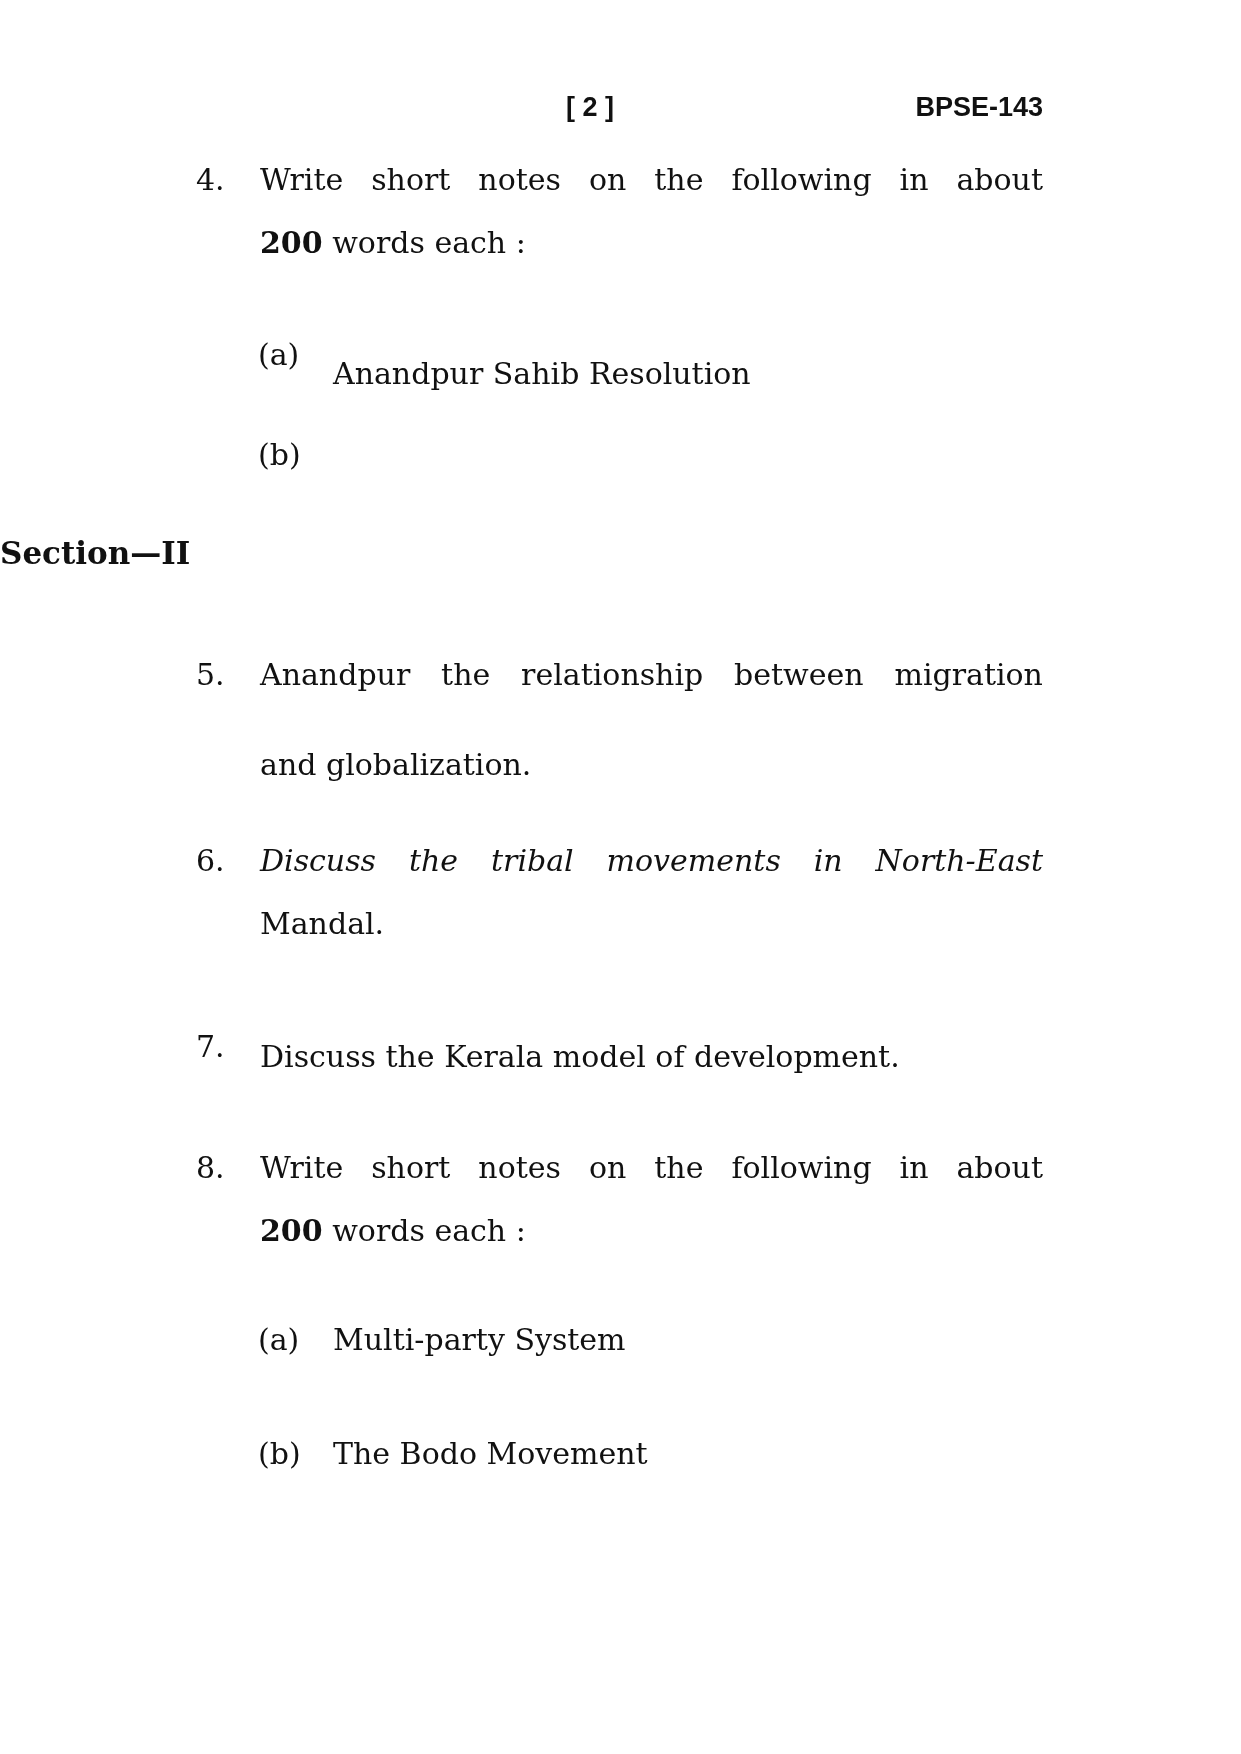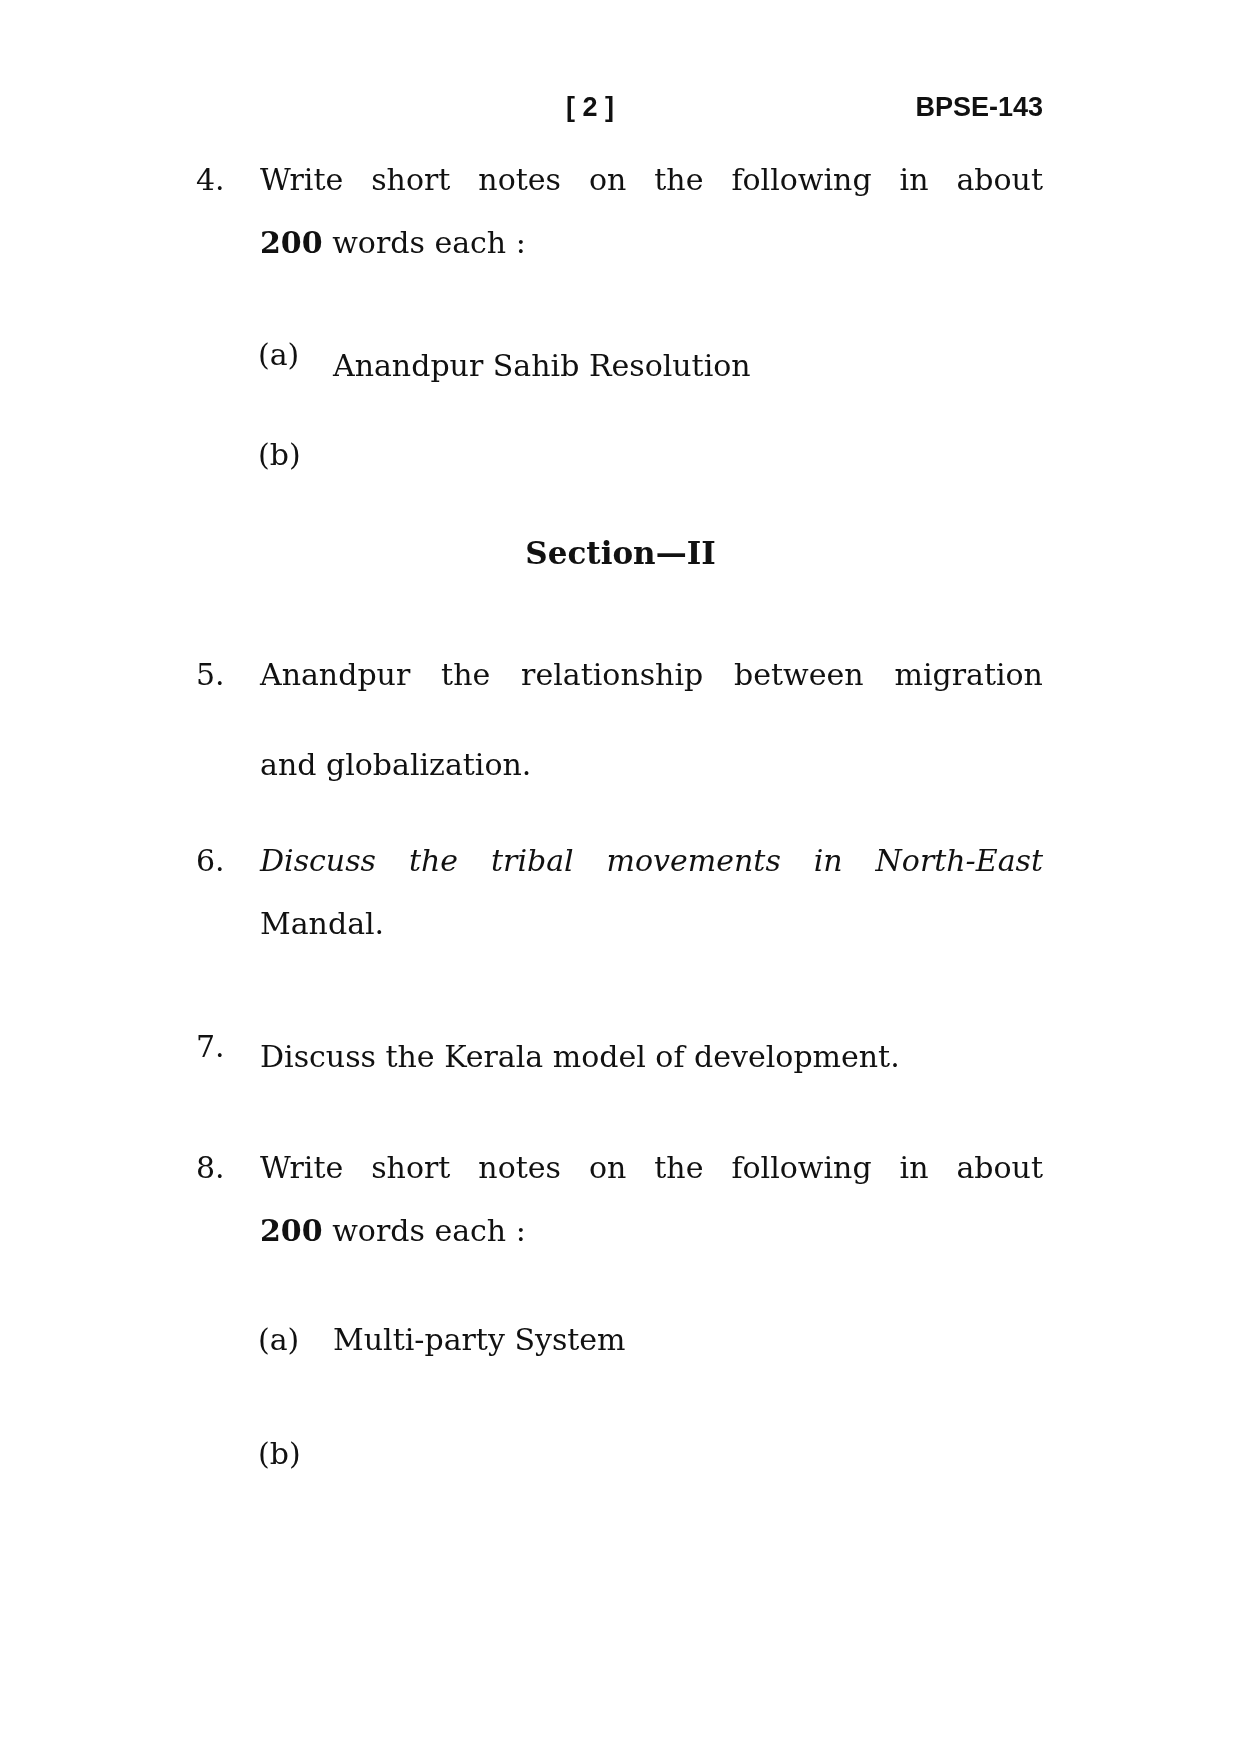--- a/index.html
+++ b/index.html
@@ -45,7 +45,7 @@
   </div>
 
   <div class="sub sub-lbl" style="top:335px;">(a)</div>
-  <div class="sub sub-txt" style="top:346px;">Anandpur Sahib Resolution</div>
+  <div class="sub sub-txt" style="top:354px;">Anandpur Sahib Resolution</div>
   <div class="sub sub-lbl" style="top:435px;">(b)</div>
 
   <div class="section" style="top:533px;">Section—II</div>

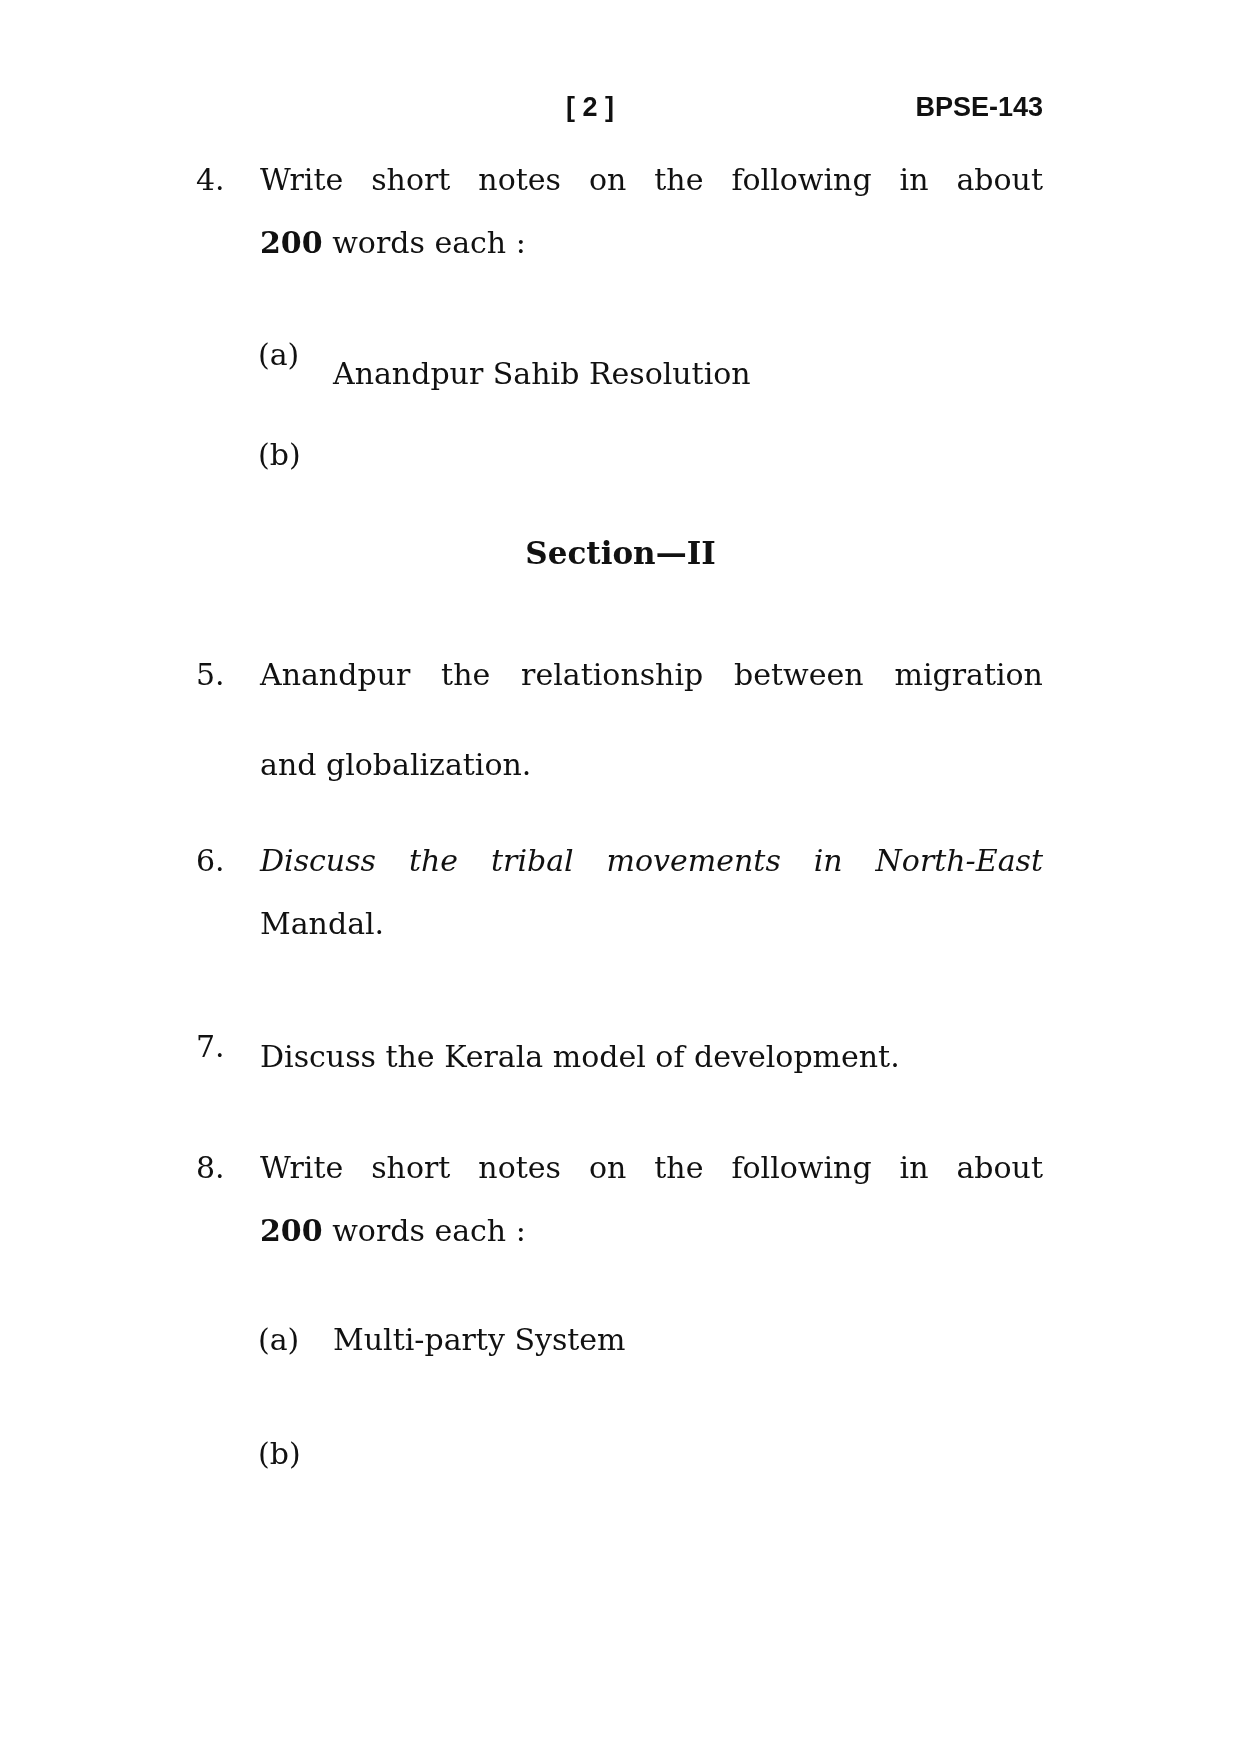--- a/index.html
+++ b/index.html
@@ -15,7 +15,7 @@
   .sub { position: absolute; font-family: "DejaVu Serif", serif; font-size: 30px; line-height: 40px; color: #111; }
   .sub-lbl { left: 258px; }
   .sub-txt { left: 333px; }
-  .section { position: absolute; left: 0; width: 1241px; text-align: center; font-family: "DejaVu Serif", serif; font-weight: bold; font-size: 31px; line-height: 40px; color: #111; }
+  .section { position: absolute; left: 0; width: 1241px; text-align: left; font-family: "DejaVu Serif", serif; font-weight: bold; font-size: 31px; line-height: 40px; color: #111; }
   b.bold { font-weight: bold; }
   .w { display: inline-block; }
 </style>

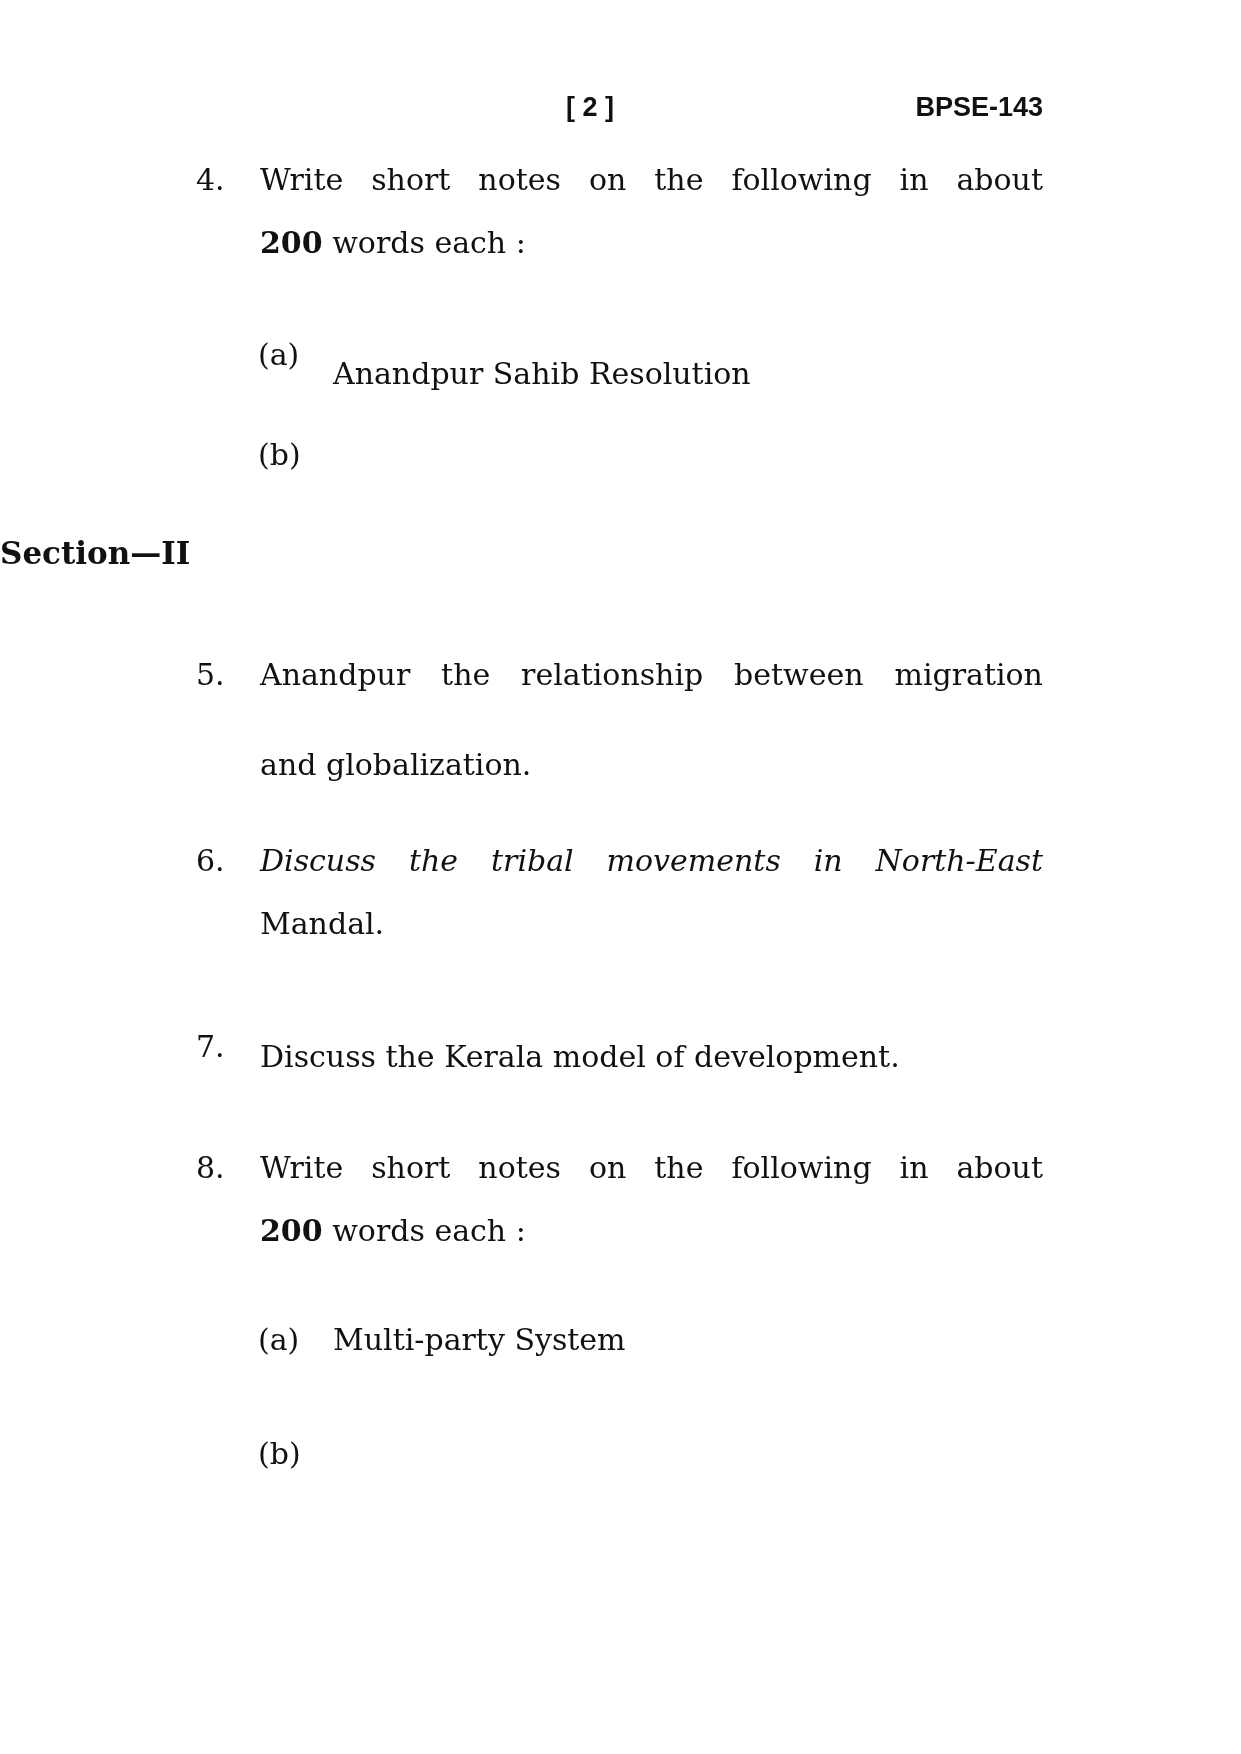--- a/index.html
+++ b/index.html
@@ -100,6 +100,7 @@
   <div class="sub sub-lbl" style="top:1320px;">(a)</div>
   <div class="sub sub-txt" style="top:1320px;">Multi-party System</div>
   <div class="sub sub-lbl" style="top:1434px;">(b)</div>
+  <div class="sub sub-txt" style="top:1434px;">The Bodo Movement</div>
 
 </div>
 

